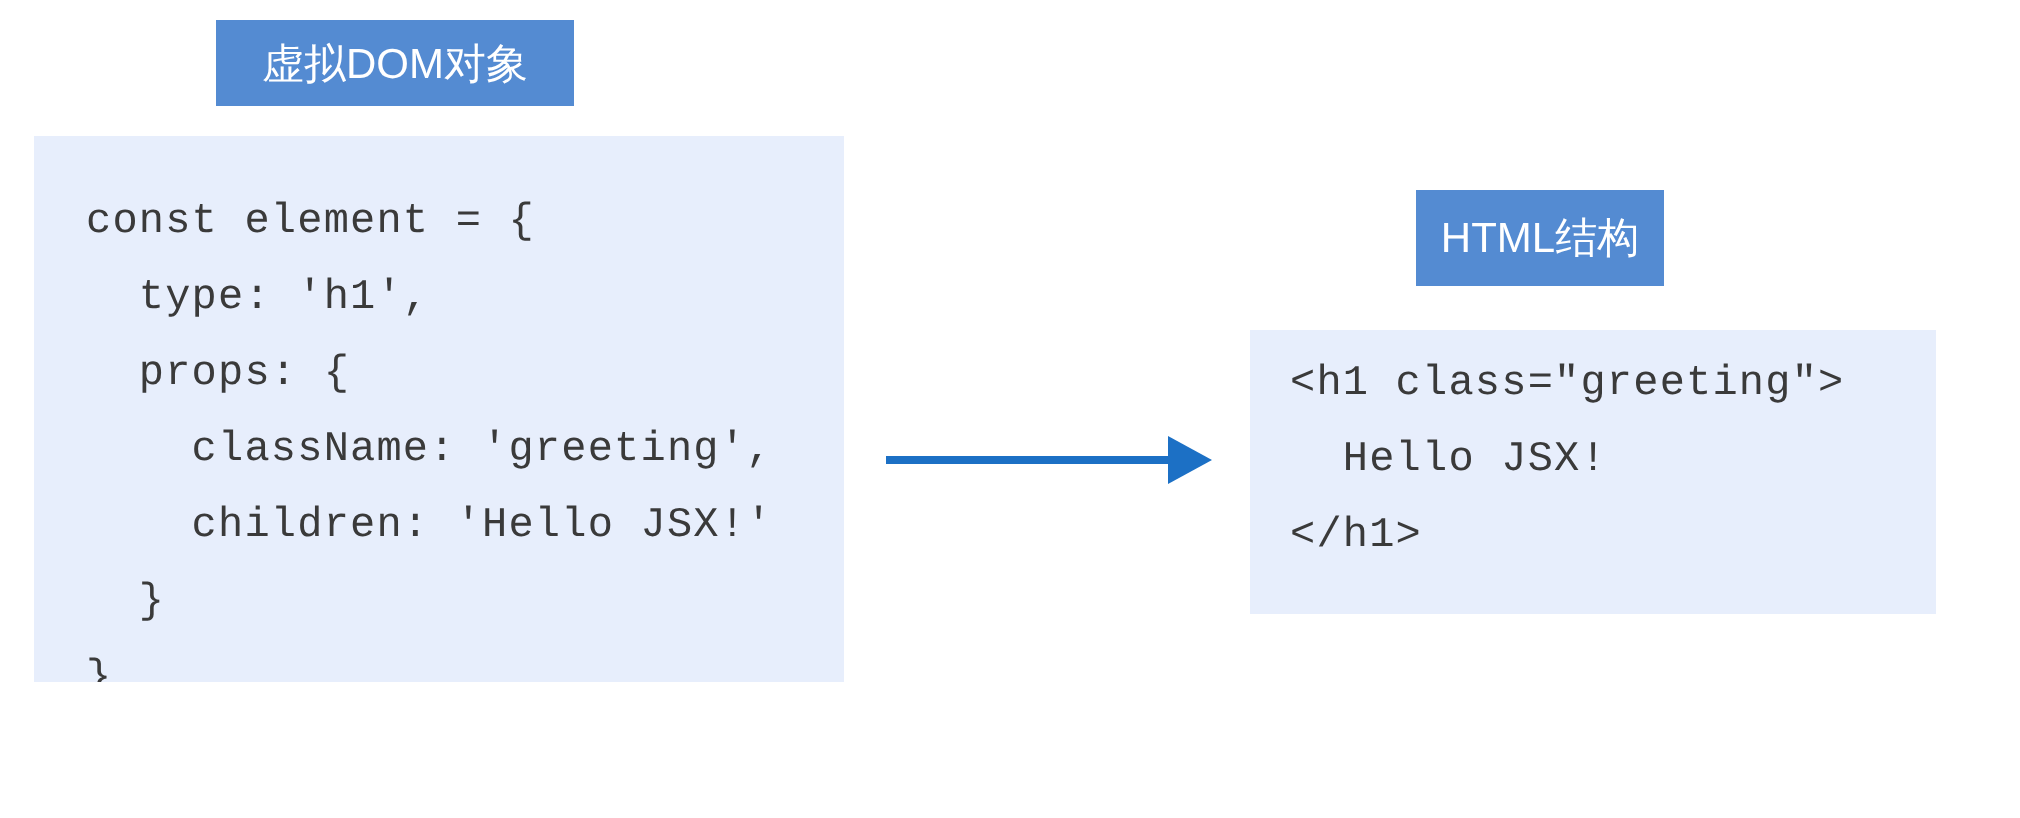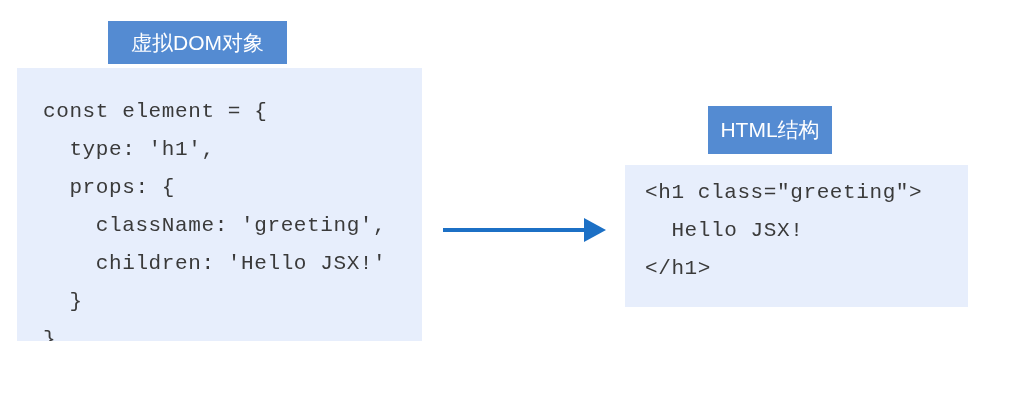--- a/index.html
+++ b/index.html
@@ -23,7 +23,6 @@
     font-size: 21px;
     font-family: "Liberation Sans", sans-serif;
     white-space: nowrap;
-    margin-top: 11px;
   }
   .tag-virtual { left: 108px; top: 10px;  width: 179px; height: 43px; }
   .tag-html    { left: 708px; top: 95px;  width: 124px; height: 48px; }

